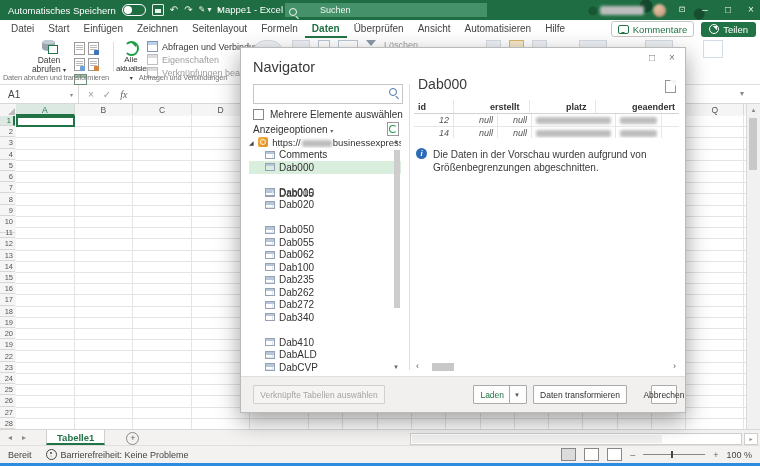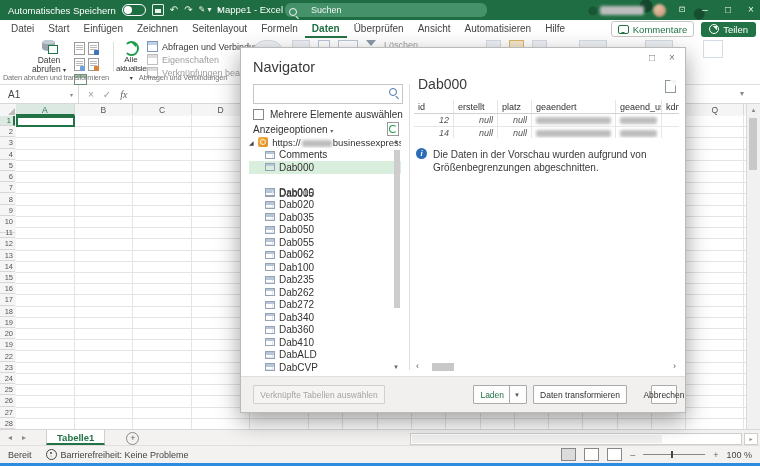--- a/index.html
+++ b/index.html
@@ -19,8 +19,8 @@
   .saveicon{width:10px;height:10px;border:1px solid #e8f2ec;border-radius:1px;position:relative;}
   .saveicon:after{content:"";position:absolute;left:2px;top:4px;width:6px;height:4px;background:#e8f2ec;}
   .doc-title{position:absolute;left:200px;top:0;width:100px;text-align:center;line-height:20px;font-size:9.5px;color:#fff;}
-  .search-pill{position:absolute;left:285px;top:3px;width:195px;height:14px;background:#44916a;border-radius:6px;
-    display:flex;align-items:center;gap:9px;padding-left:7px;color:#f2f8f4;font-size:9px;}
+  .search-pill{position:absolute;left:285px;top:3px;width:195px;height:14px;background:#44916a;border-radius:0;
+    display:flex;align-items:center;gap:18px;padding-left:7px;color:#f2f8f4;font-size:9px;}
   .tb-right{position:absolute;right:2px;top:0;height:20px;display:flex;align-items:center;gap:9px;}
   .redact{background:#bdbdbd;border-radius:2px;filter:blur(1.4px);}
   .avatar{width:13px;height:13px;border-radius:50%;background:radial-gradient(circle at 40% 35%,#e6c3a5,#bb8b6e);filter:blur(1px);}

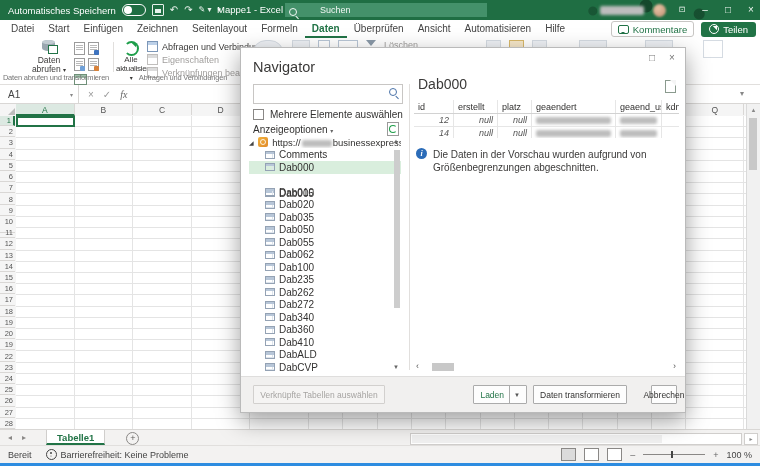--- a/index.html
+++ b/index.html
@@ -140,7 +140,7 @@
   .pv-doc:after{content:"";position:absolute;right:-1px;top:-1px;border:3px solid transparent;border-top-color:#f5f5f5;border-right-color:#f5f5f5;}
   .pv-table{position:absolute;left:173px;top:52px;width:265px;height:38px;overflow:hidden;}
   .pv-row{display:flex;height:12px;border-bottom:1px solid #e6e6e6;}
-  .pv-row.hdr{height:13px;border-bottom:1px solid #d2d2d2;font-weight:normal;}
+  .pv-row.hdr{height:13px;border-bottom:1px solid #d2d2d2;font-weight:bold;gap:32px;}
   .pv-cell{border-right:1px solid #e6e6e6;font-size:9px;padding:0 4px;line-height:12px;white-space:nowrap;overflow:hidden;box-sizing:border-box;flex:0 0 auto;display:flex;align-items:center;}
   .pv-cell.num{justify-content:flex-end;font-style:italic;color:#555;}
   .pv-cell .redact{width:100%;height:7px;}

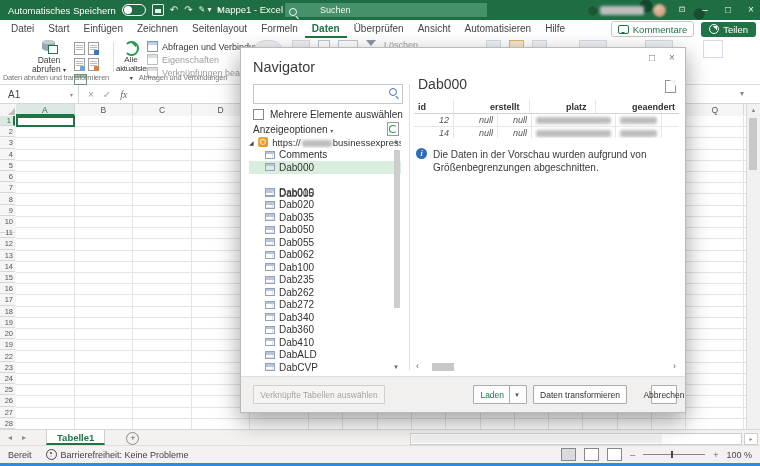--- a/index.html
+++ b/index.html
@@ -459,10 +459,6 @@
         <span class="tblicon"></span>
         <span>Dab020</span>
       </div>
-      <div class="titem" style="top: 75px; padding-left: 16px;">
-        <span class="tblicon"></span>
-        <span>Dab035</span>
-      </div>
       <div class="titem" style="top: 87.5px; padding-left: 16px;">
         <span class="tblicon"></span>
         <span>Dab050</span>

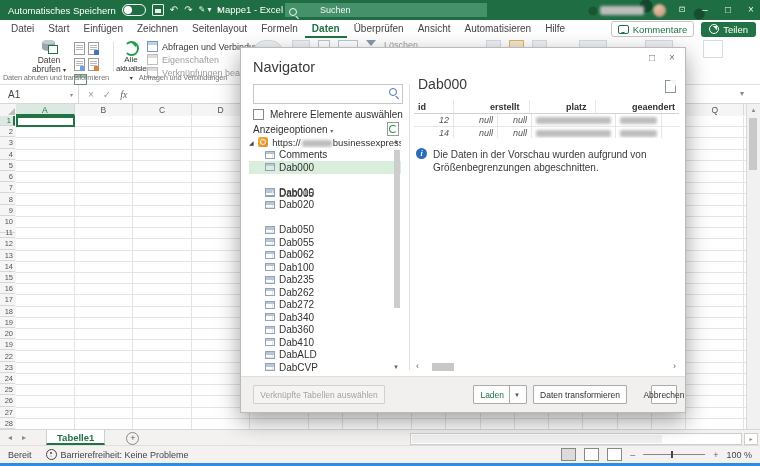--- a/index.html
+++ b/index.html
@@ -491,10 +491,6 @@
         <span class="tblicon"></span>
         <span>Dab340</span>
       </div>
-      <div class="titem" style="top: 187.5px; padding-left: 16px;">
-        <span class="tblicon"></span>
-        <span>Dab360</span>
-      </div>
       <div class="titem" style="top: 200px; padding-left: 16px;">
         <span class="tblicon"></span>
         <span>Dab410</span>

